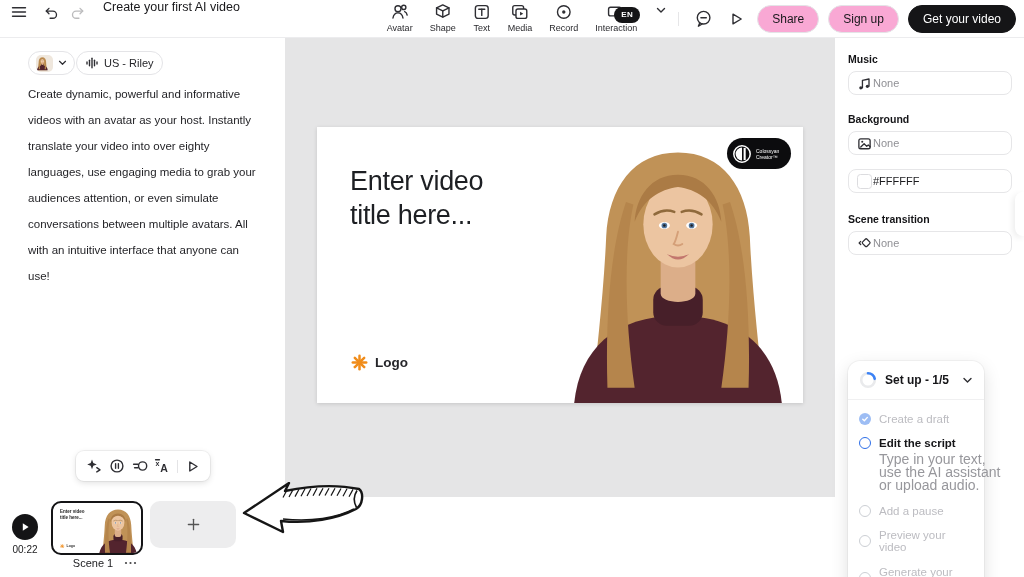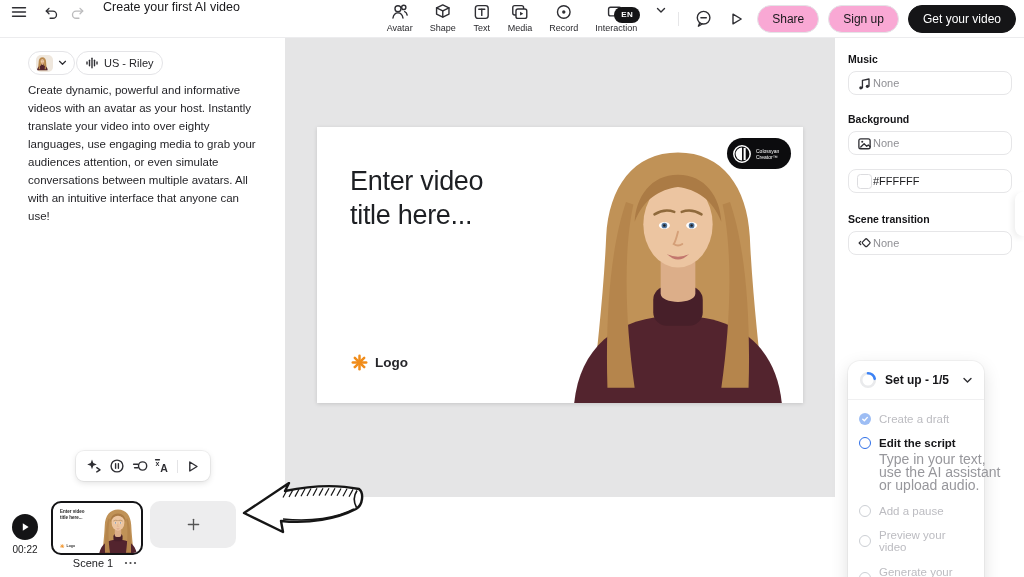--- a/index.html
+++ b/index.html
@@ -29,7 +29,7 @@
   .avatar-pill{left:28px;top:14px;padding:0 7px}
   .avatar-chip{width:17px;height:17px;border-radius:5px;overflow:hidden;background:#efe7dd}
   .voice-pill{left:76px;top:14px}
-  .script{position:absolute;left:28px;top:44px;width:233px;font-size:11.5px;line-height:18px;color:#1f1f23}
+  .script{position:absolute;left:28px;top:44px;width:233px;font-size:11.5px;line-height:26px;color:#1f1f23}
 
   
   .canvas-area{position:absolute;left:285px;top:37px;width:550px;height:460px;background:#e5e5e6}

